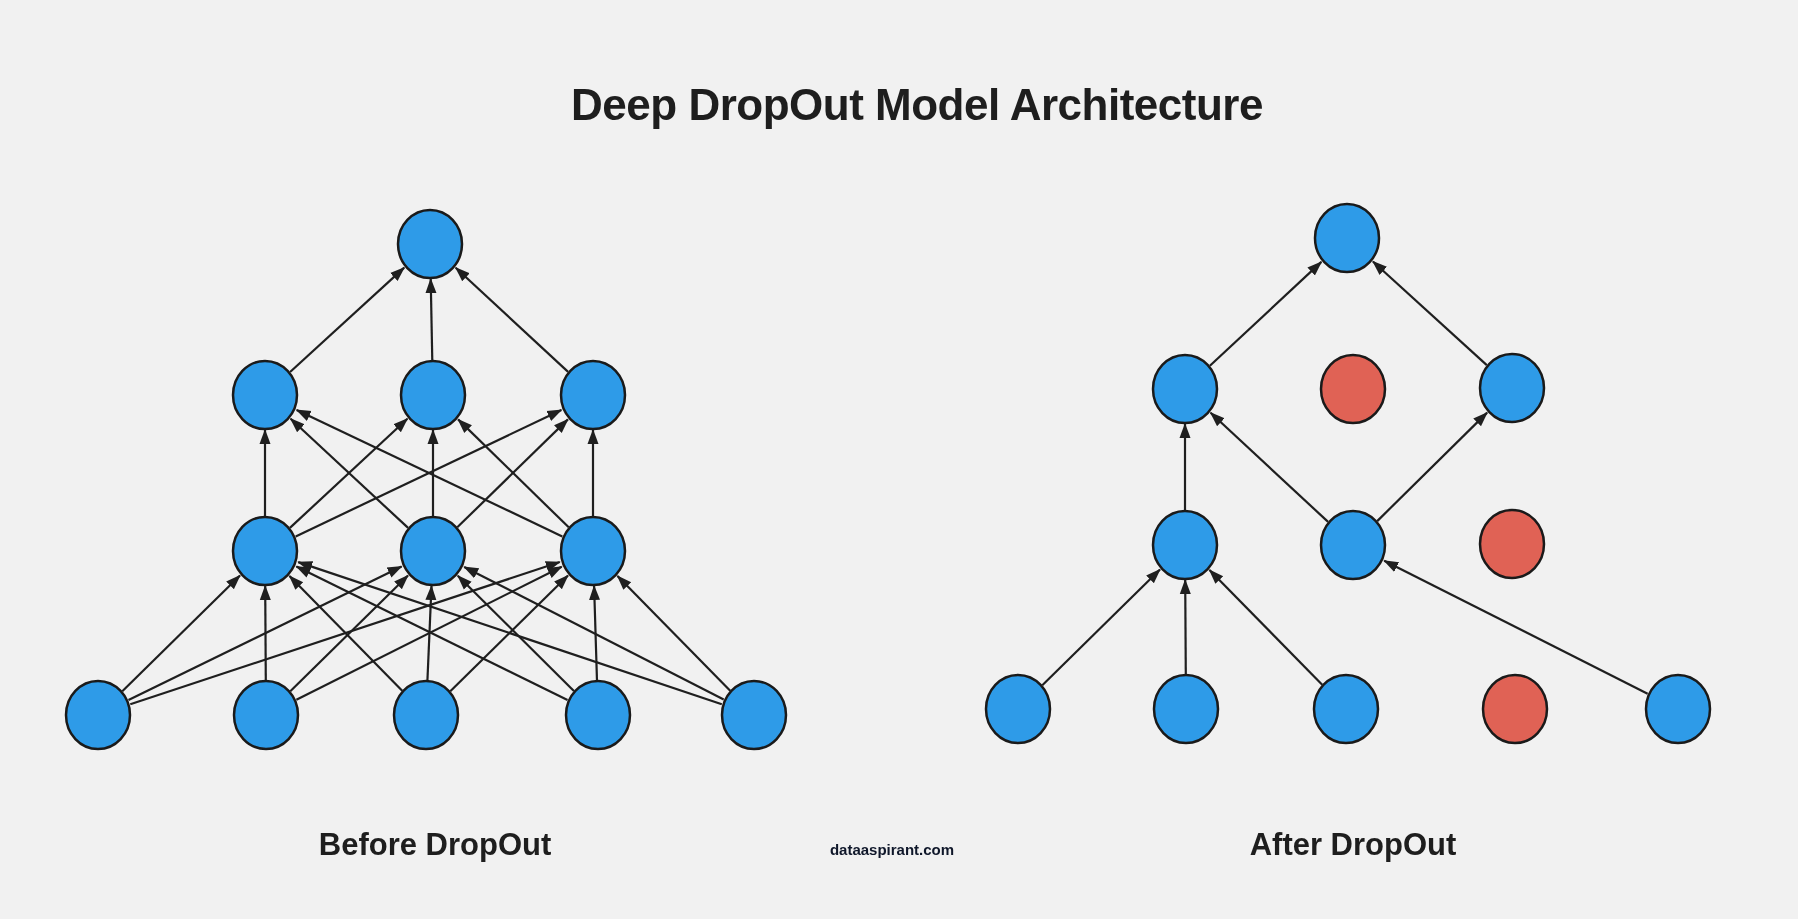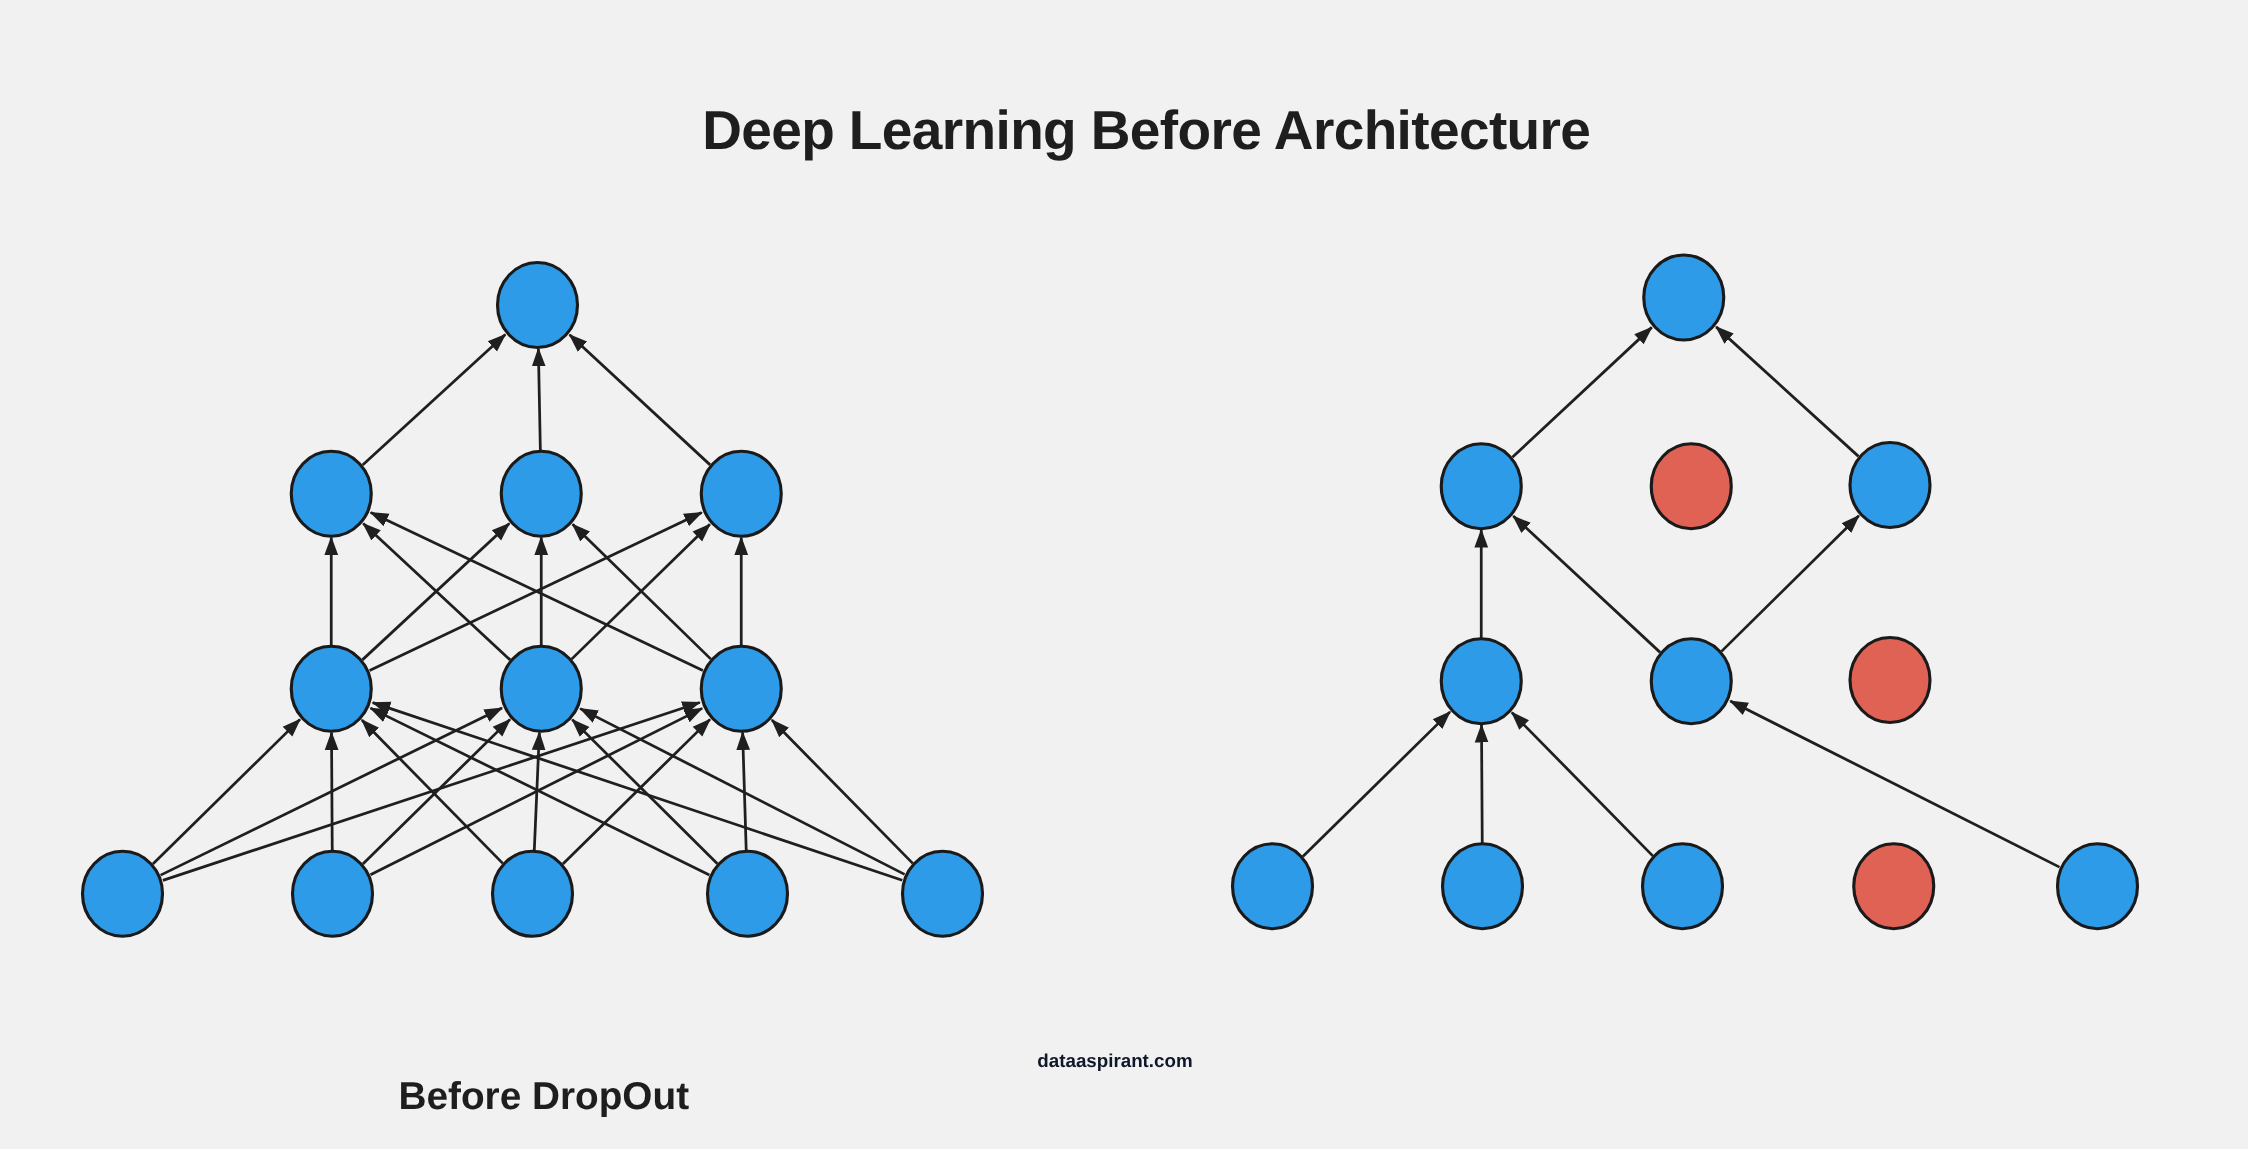--- a/index.html
+++ b/index.html
@@ -116,7 +116,7 @@
       </g>
   </svg>
 
-  <div class="page-title" style="color: rgb(30, 30, 30);">Deep Learning Before Architecture</div>
+  <div class="page-title" style="color: rgb(30, 30, 30);">Deep DropOut Model Architecture</div>
 
   <div class="section-label label-before" style="color: rgb(30, 30, 30); margin-top: 32px;">Before DropOut</div>
 

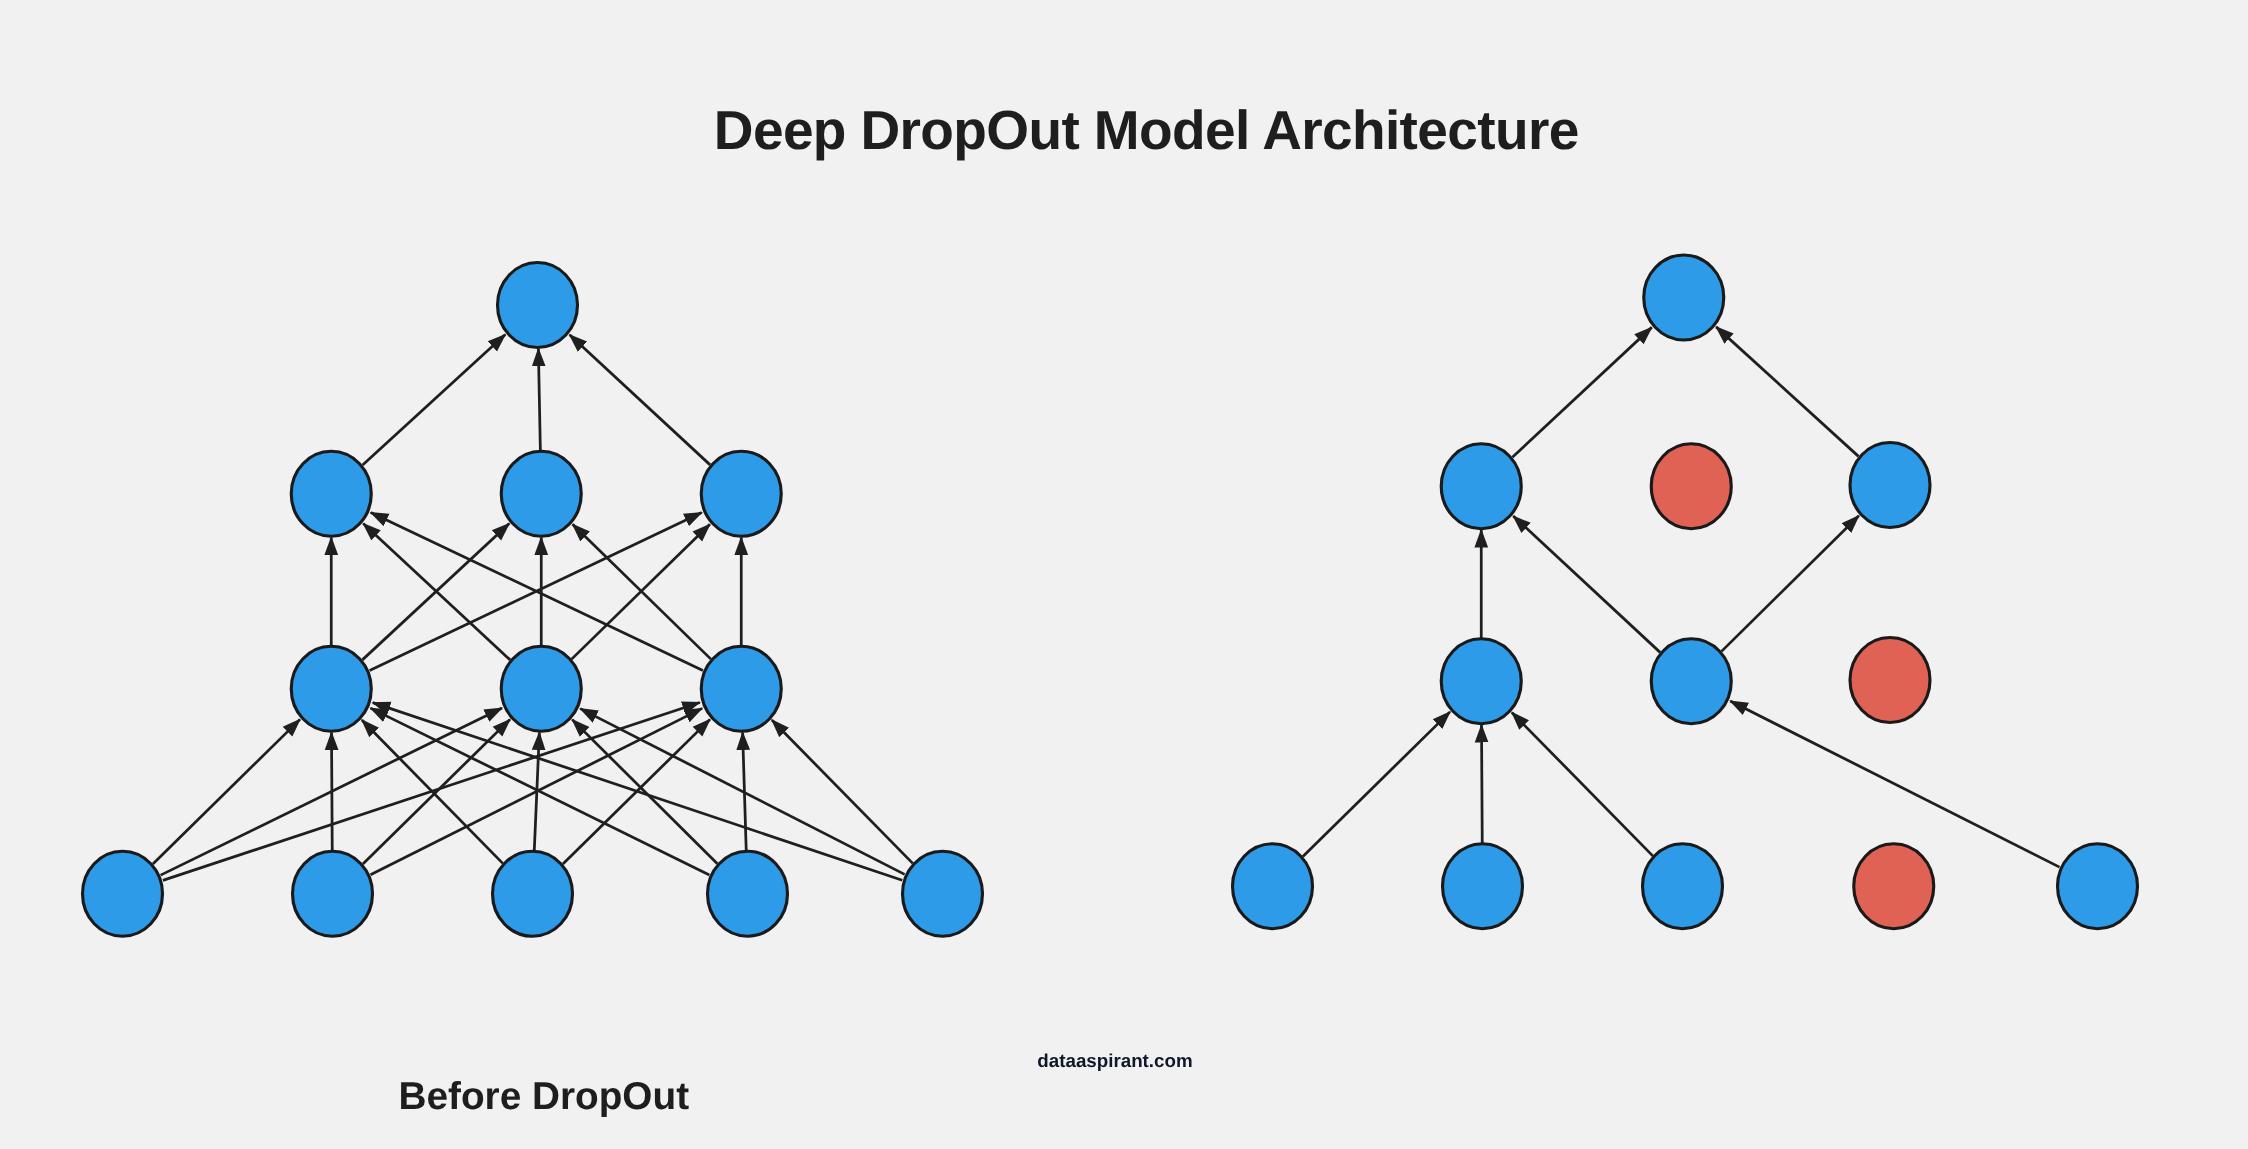--- a/index.html
+++ b/index.html
@@ -118,7 +118,7 @@
 
   <div class="page-title" style="color: rgb(30, 30, 30);">Deep DropOut Model Architecture</div>
 
-  <div class="section-label label-before" style="color: rgb(30, 30, 30); margin-top: 32px;">Before DropOut</div>
+  <div class="section-label label-before" style="color: rgb(30, 30, 30);">Before DropOut</div>
 
   <div class="watermark" style="color: #0f172a;">dataaspirant.com</div>
 

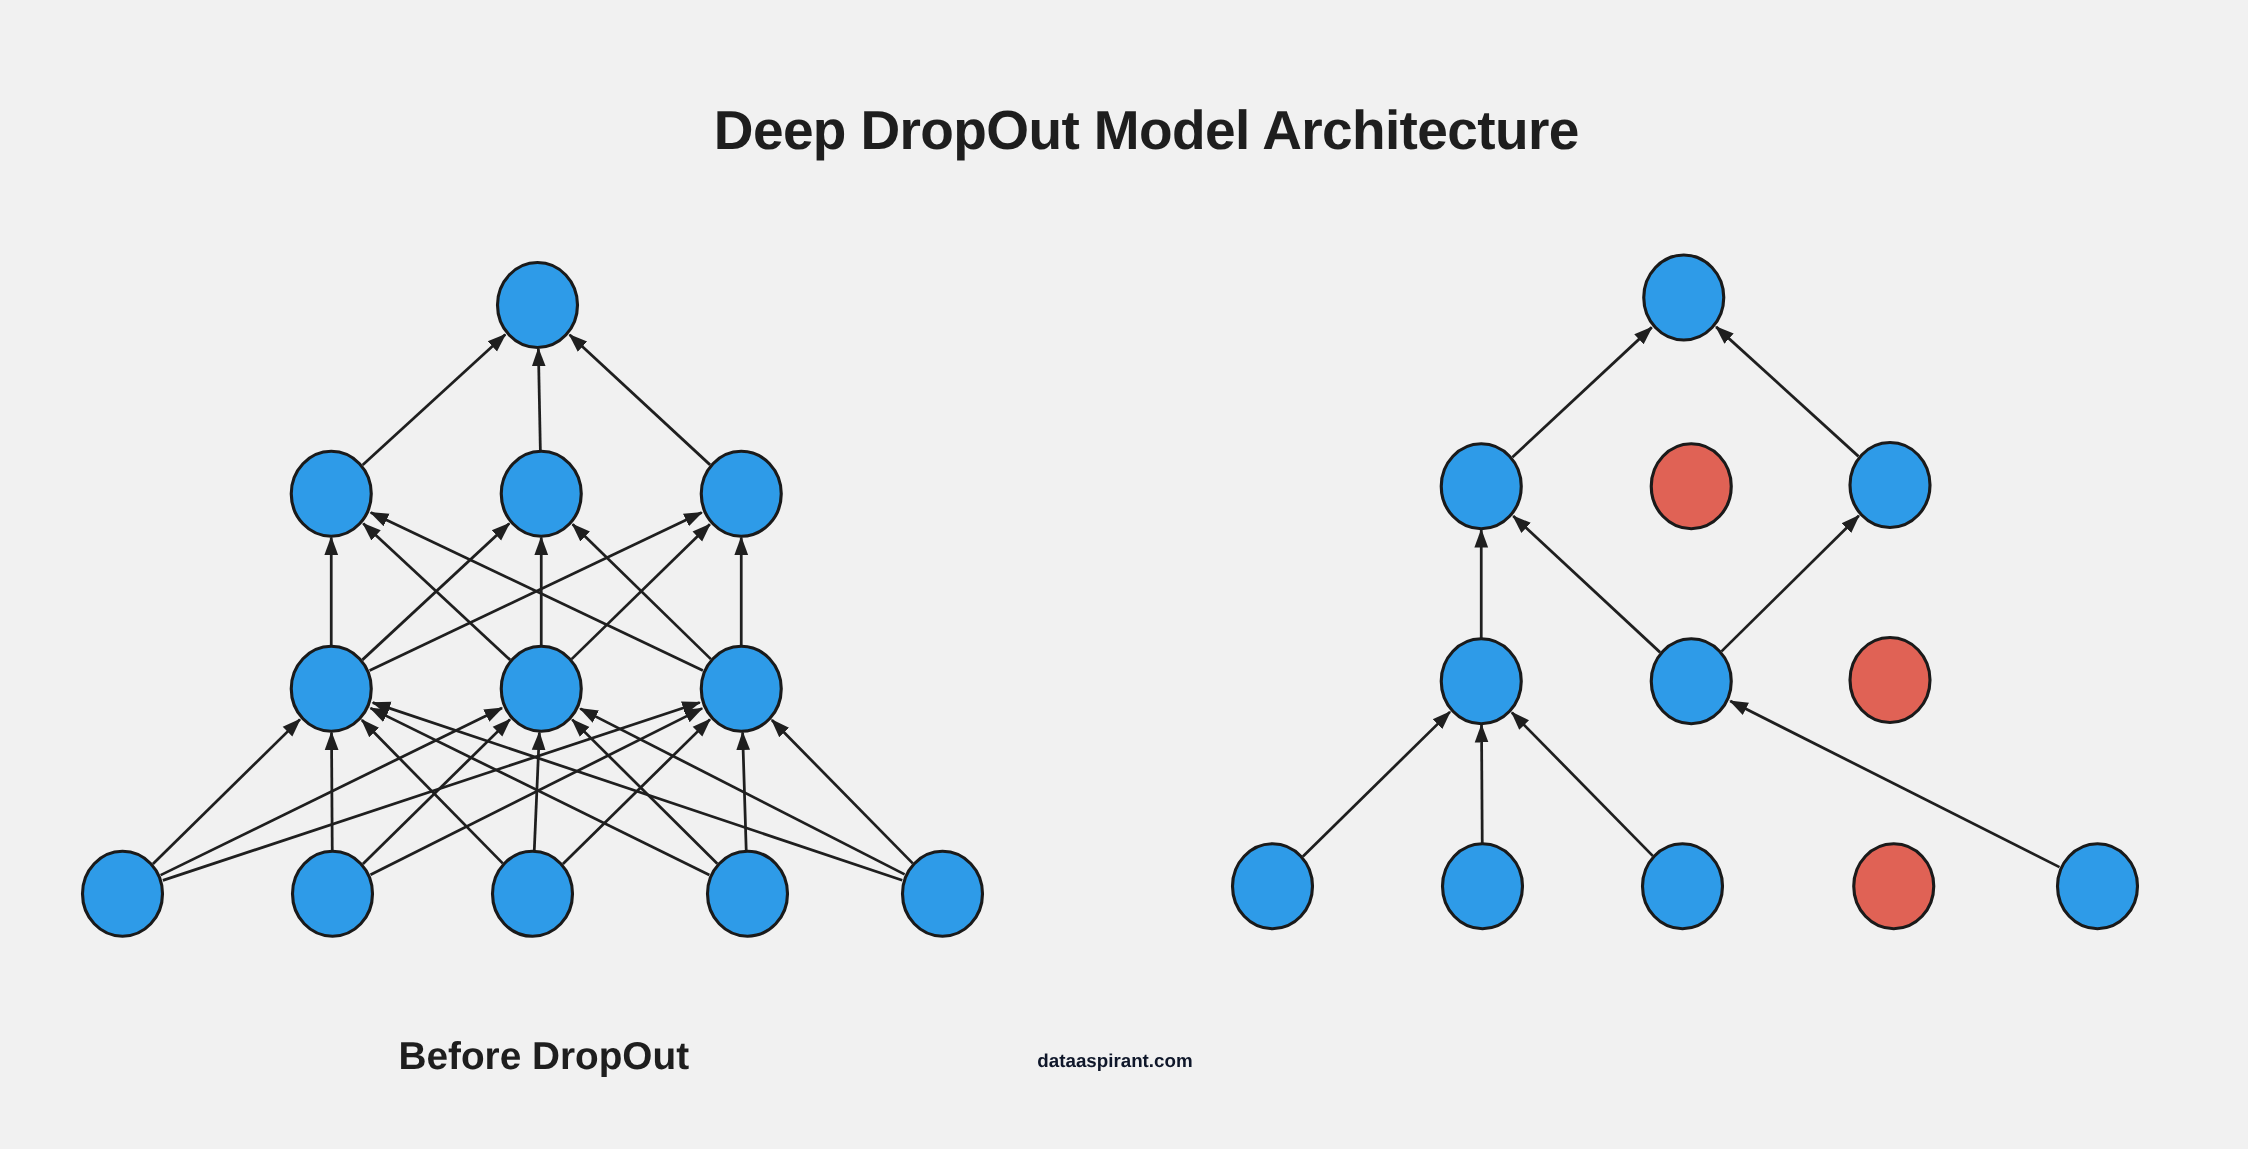--- a/index.html
+++ b/index.html
@@ -122,6 +122,7 @@
 
   <div class="watermark" style="color: #0f172a;">dataaspirant.com</div>
 
+  <div class="section-label label-after" style="color: rgb(30, 30, 30);">After DropOut</div>
 
 </div>
 

